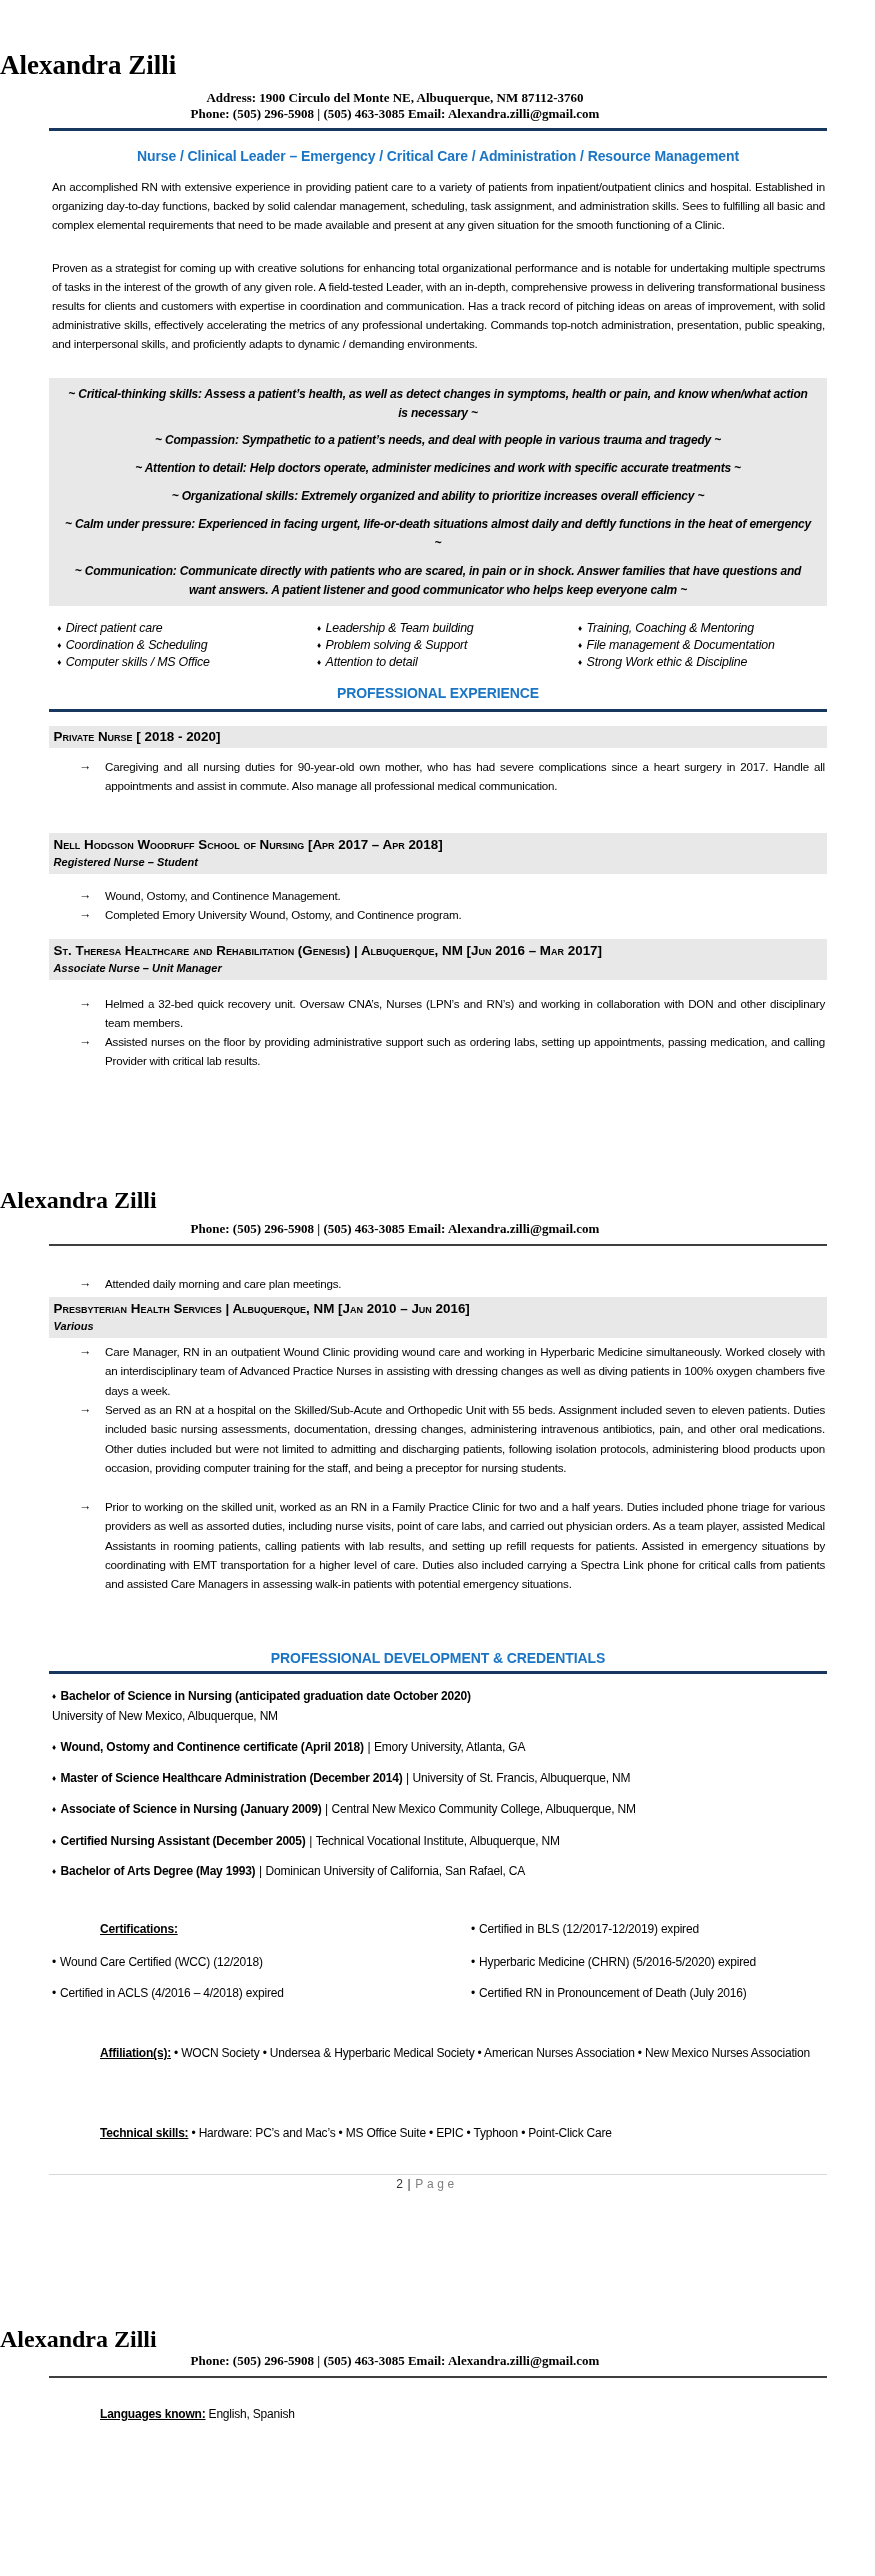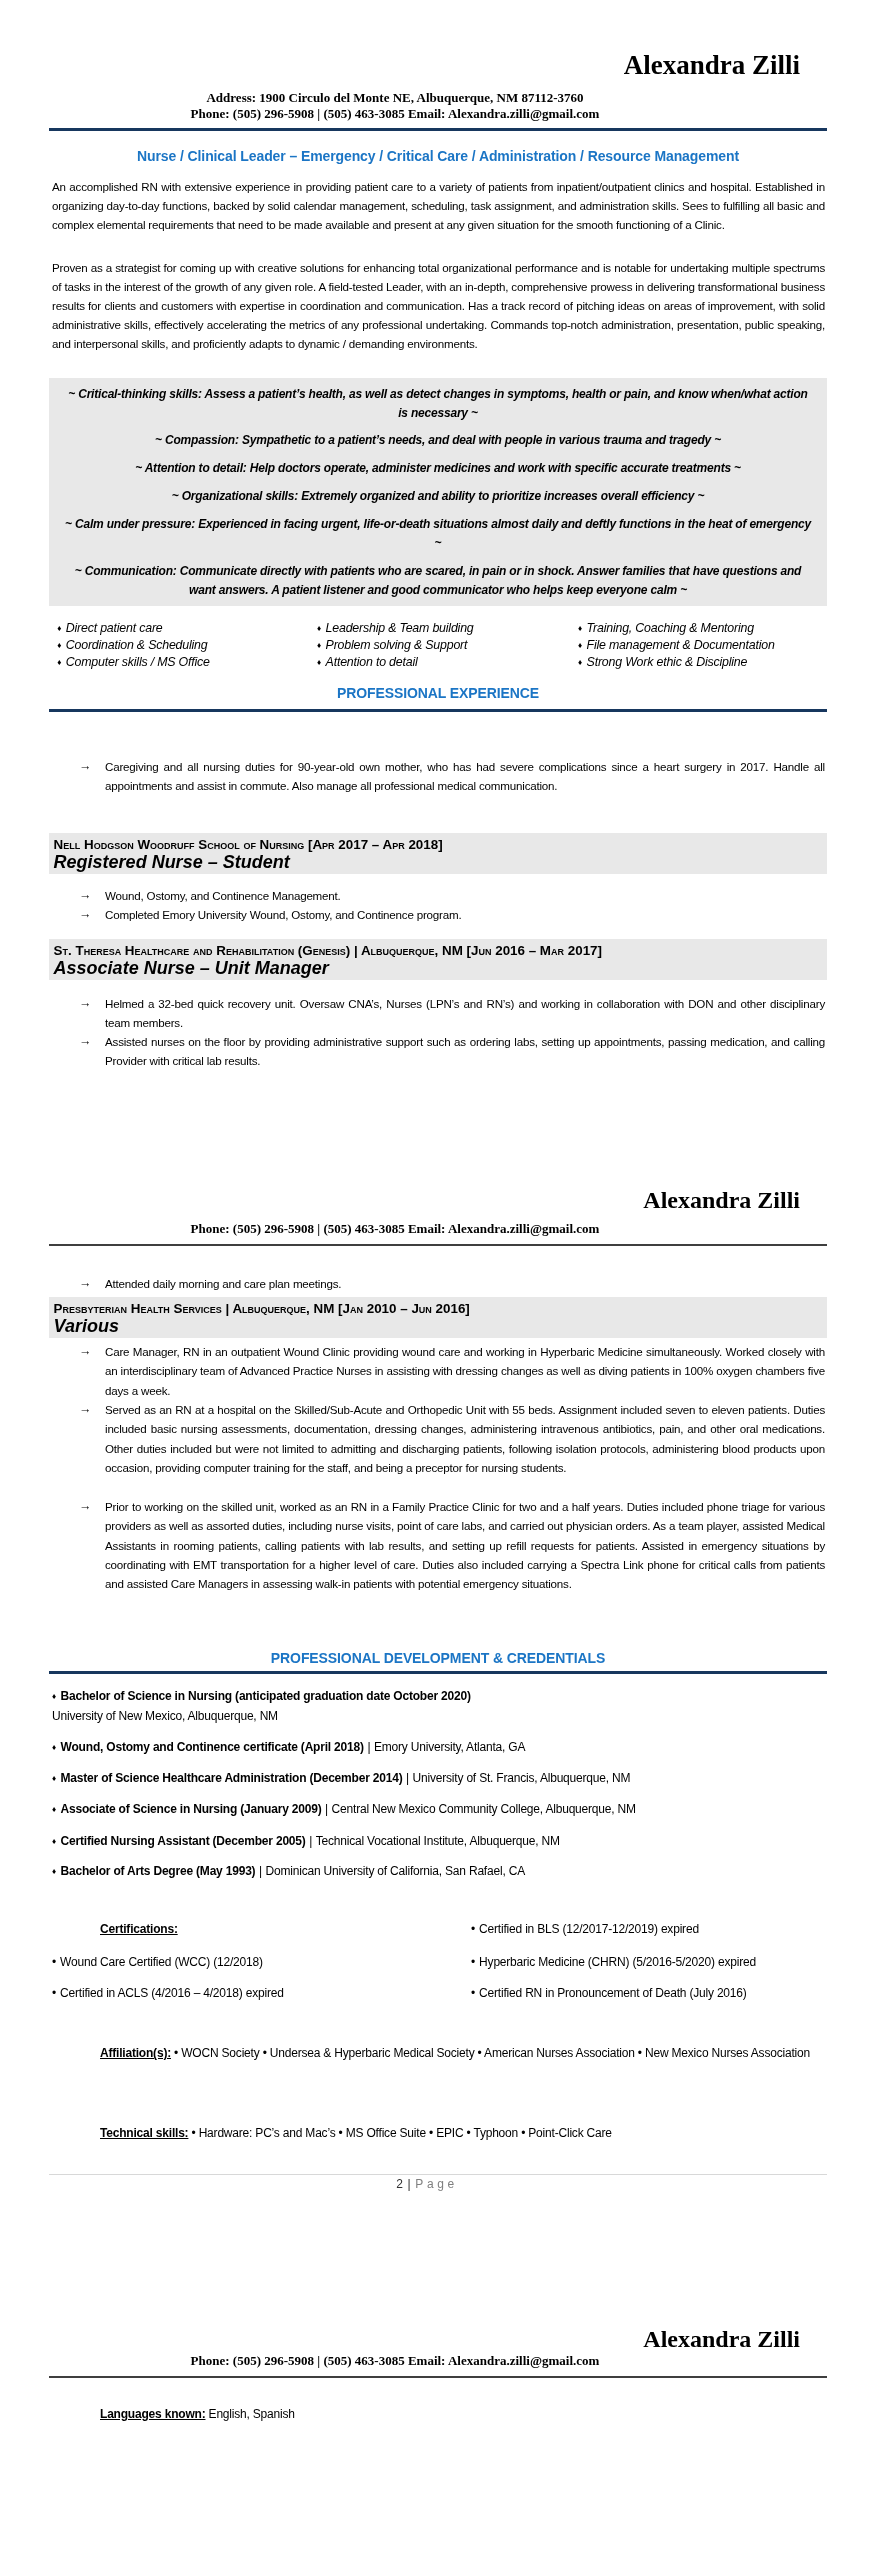--- a/index.html
+++ b/index.html
@@ -7,7 +7,7 @@
        font-family:"Liberation Sans",sans-serif;color:#000;overflow:hidden;}
   .abs{position:absolute;}
   .serif{font-family:"Liberation Serif",serif;font-weight:bold;}
-  .name{left:0;width:800px;text-align:right;font-size:27px;line-height:30px;}
+  .name{left:0;width:800px;text-align:left;font-size:27px;line-height:30px;}
   .name.small{font-size:24px;line-height:28px;}
   .contact{left:0;width:790px;text-align:center;font-size:13px;line-height:15.5px;}
   .rule-navy{left:49px;width:778px;height:2.6px;background:#17375E;}

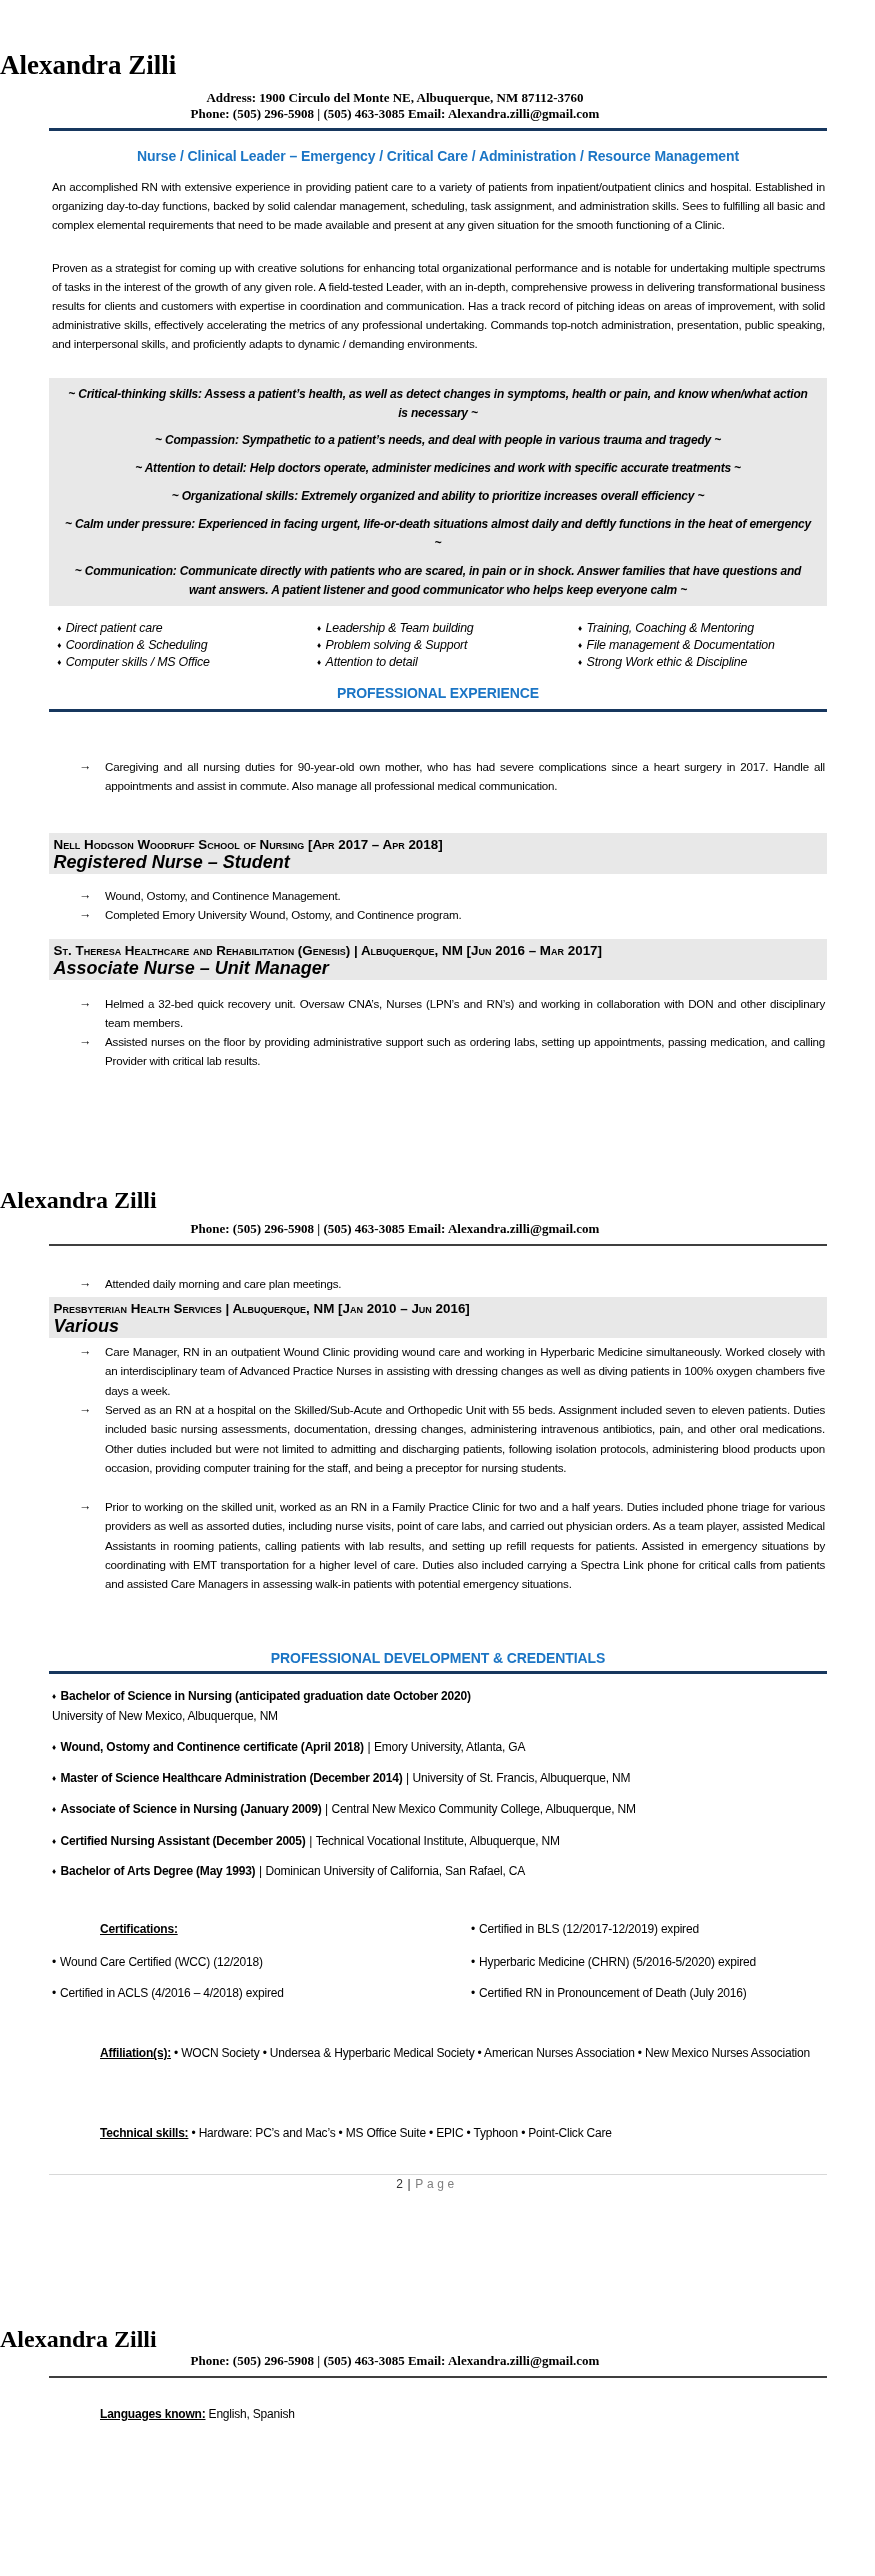--- a/index.html
+++ b/index.html
@@ -88,6 +88,9 @@
   <div class="abs banner" style="top:685px">PROFESSIONAL EXPERIENCE</div>
   <div class="abs rule-navy" style="top:709px"></div>
 
+  <div class="abs jobbar" style="top:726px">
+    <div class="jobtitle">Private Nurse [ 2018 - 2020]</div>
+  </div>
   <div class="abs brow" style="top:757px">
     <span class="arr">→</span>
     <div class="btxt">Caregiving and all nursing duties for 90-year-old own mother, who has had severe complications since a heart surgery in 2017. Handle all appointments and assist in commute. Also manage all professional medical communication.</div>

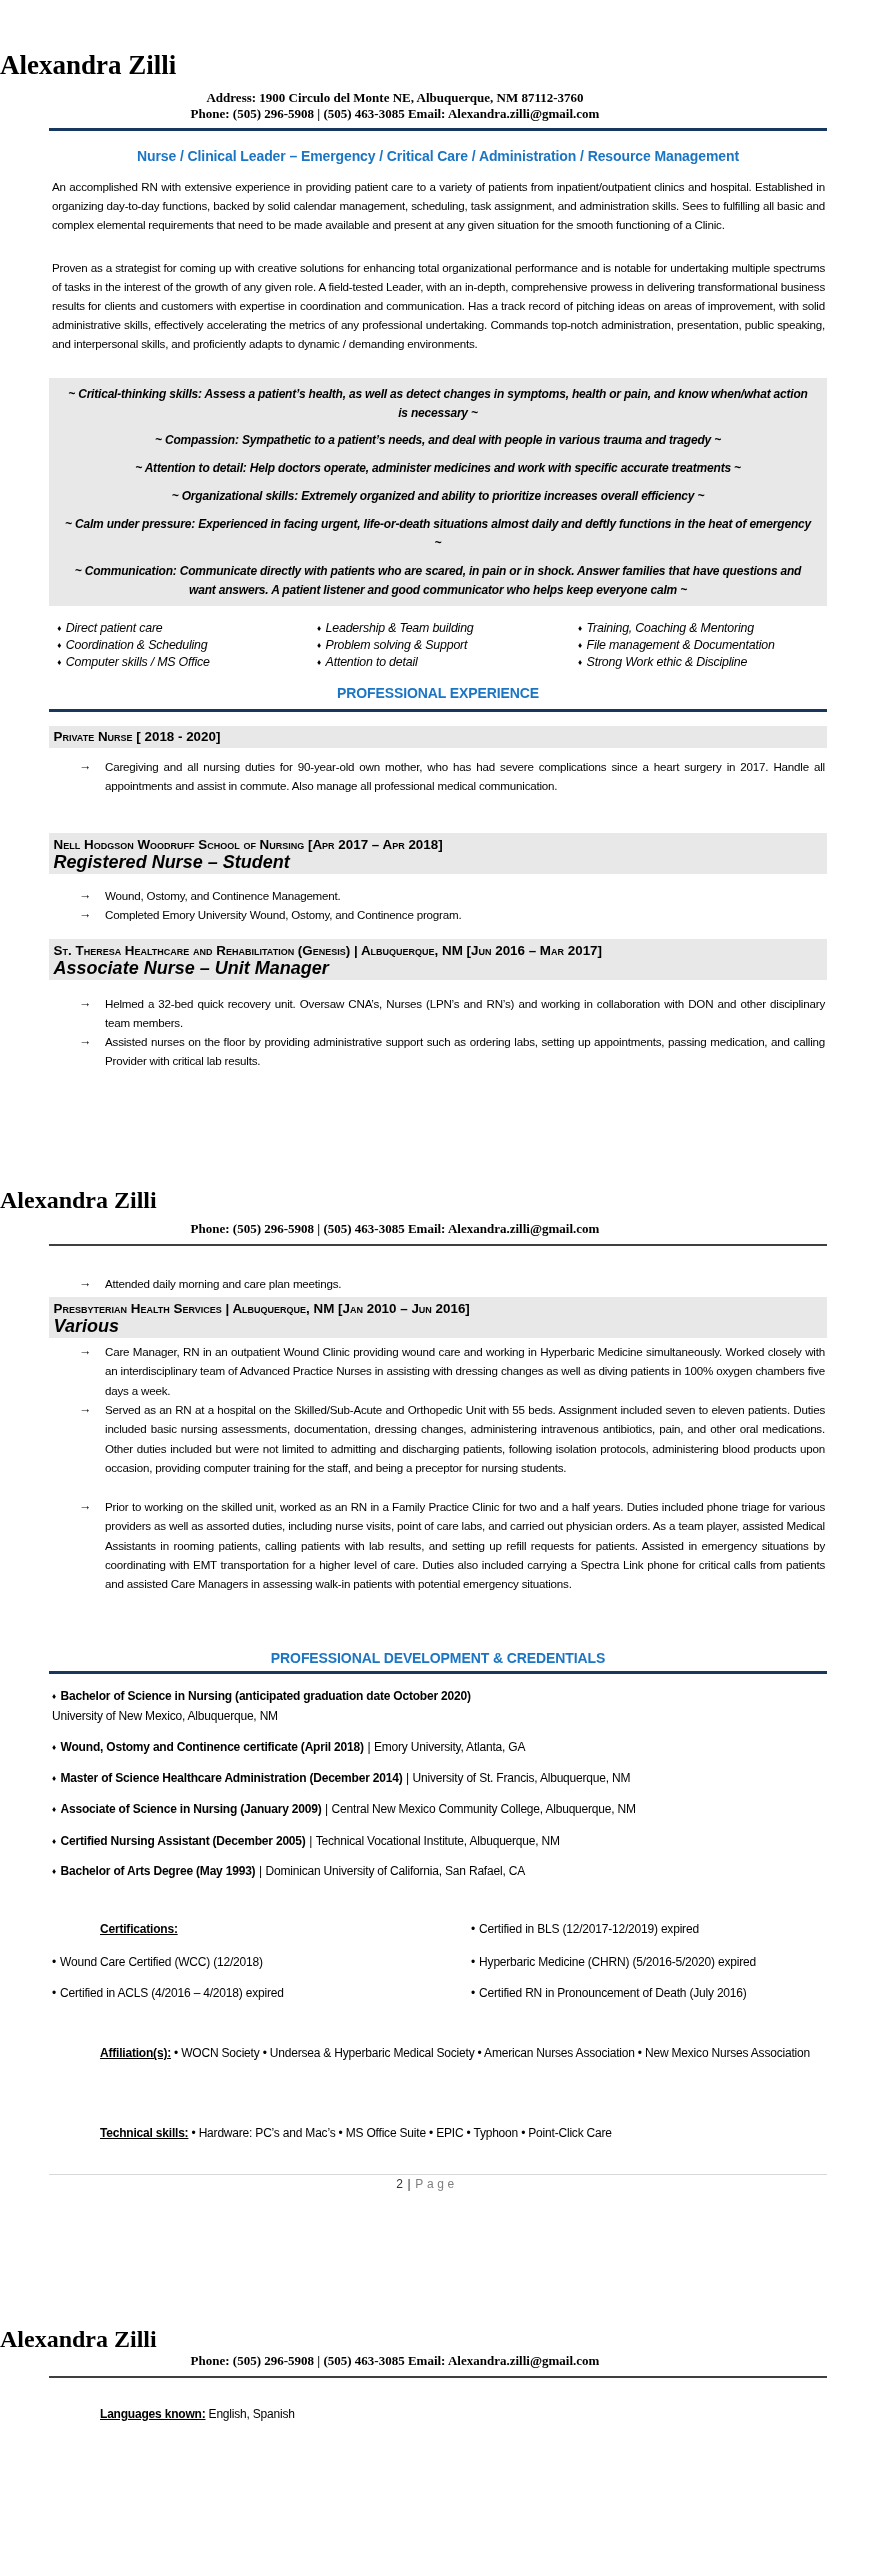--- a/index.html
+++ b/index.html
@@ -28,7 +28,7 @@
   .jobbar{left:49px;width:778px;background:#E8E8E8;box-sizing:border-box;padding:2.1px 4.6px;}
   .jobbar.two{padding:2.6px 4.6px;}
   .jobtitle{font-variant:small-caps;font-weight:bold;font-size:13.4px;line-height:17.5px;}
-  .jobrole{font-weight:bold;font-style:italic;font-size:18px;line-height:18.5px;}
+  .jobrole{font-weight:bold;font-style:italic;font-size:11px;line-height:18.5px;}
   .brow{left:52px;width:773px;display:flex;align-items:flex-start;}
   .arr{flex:none;width:26px;margin-left:27px;font-size:12.4px;line-height:19.3px;}
   .btxt{flex:1;font-size:11.6px;line-height:19.3px;text-align:justify;letter-spacing:-0.2px;}

